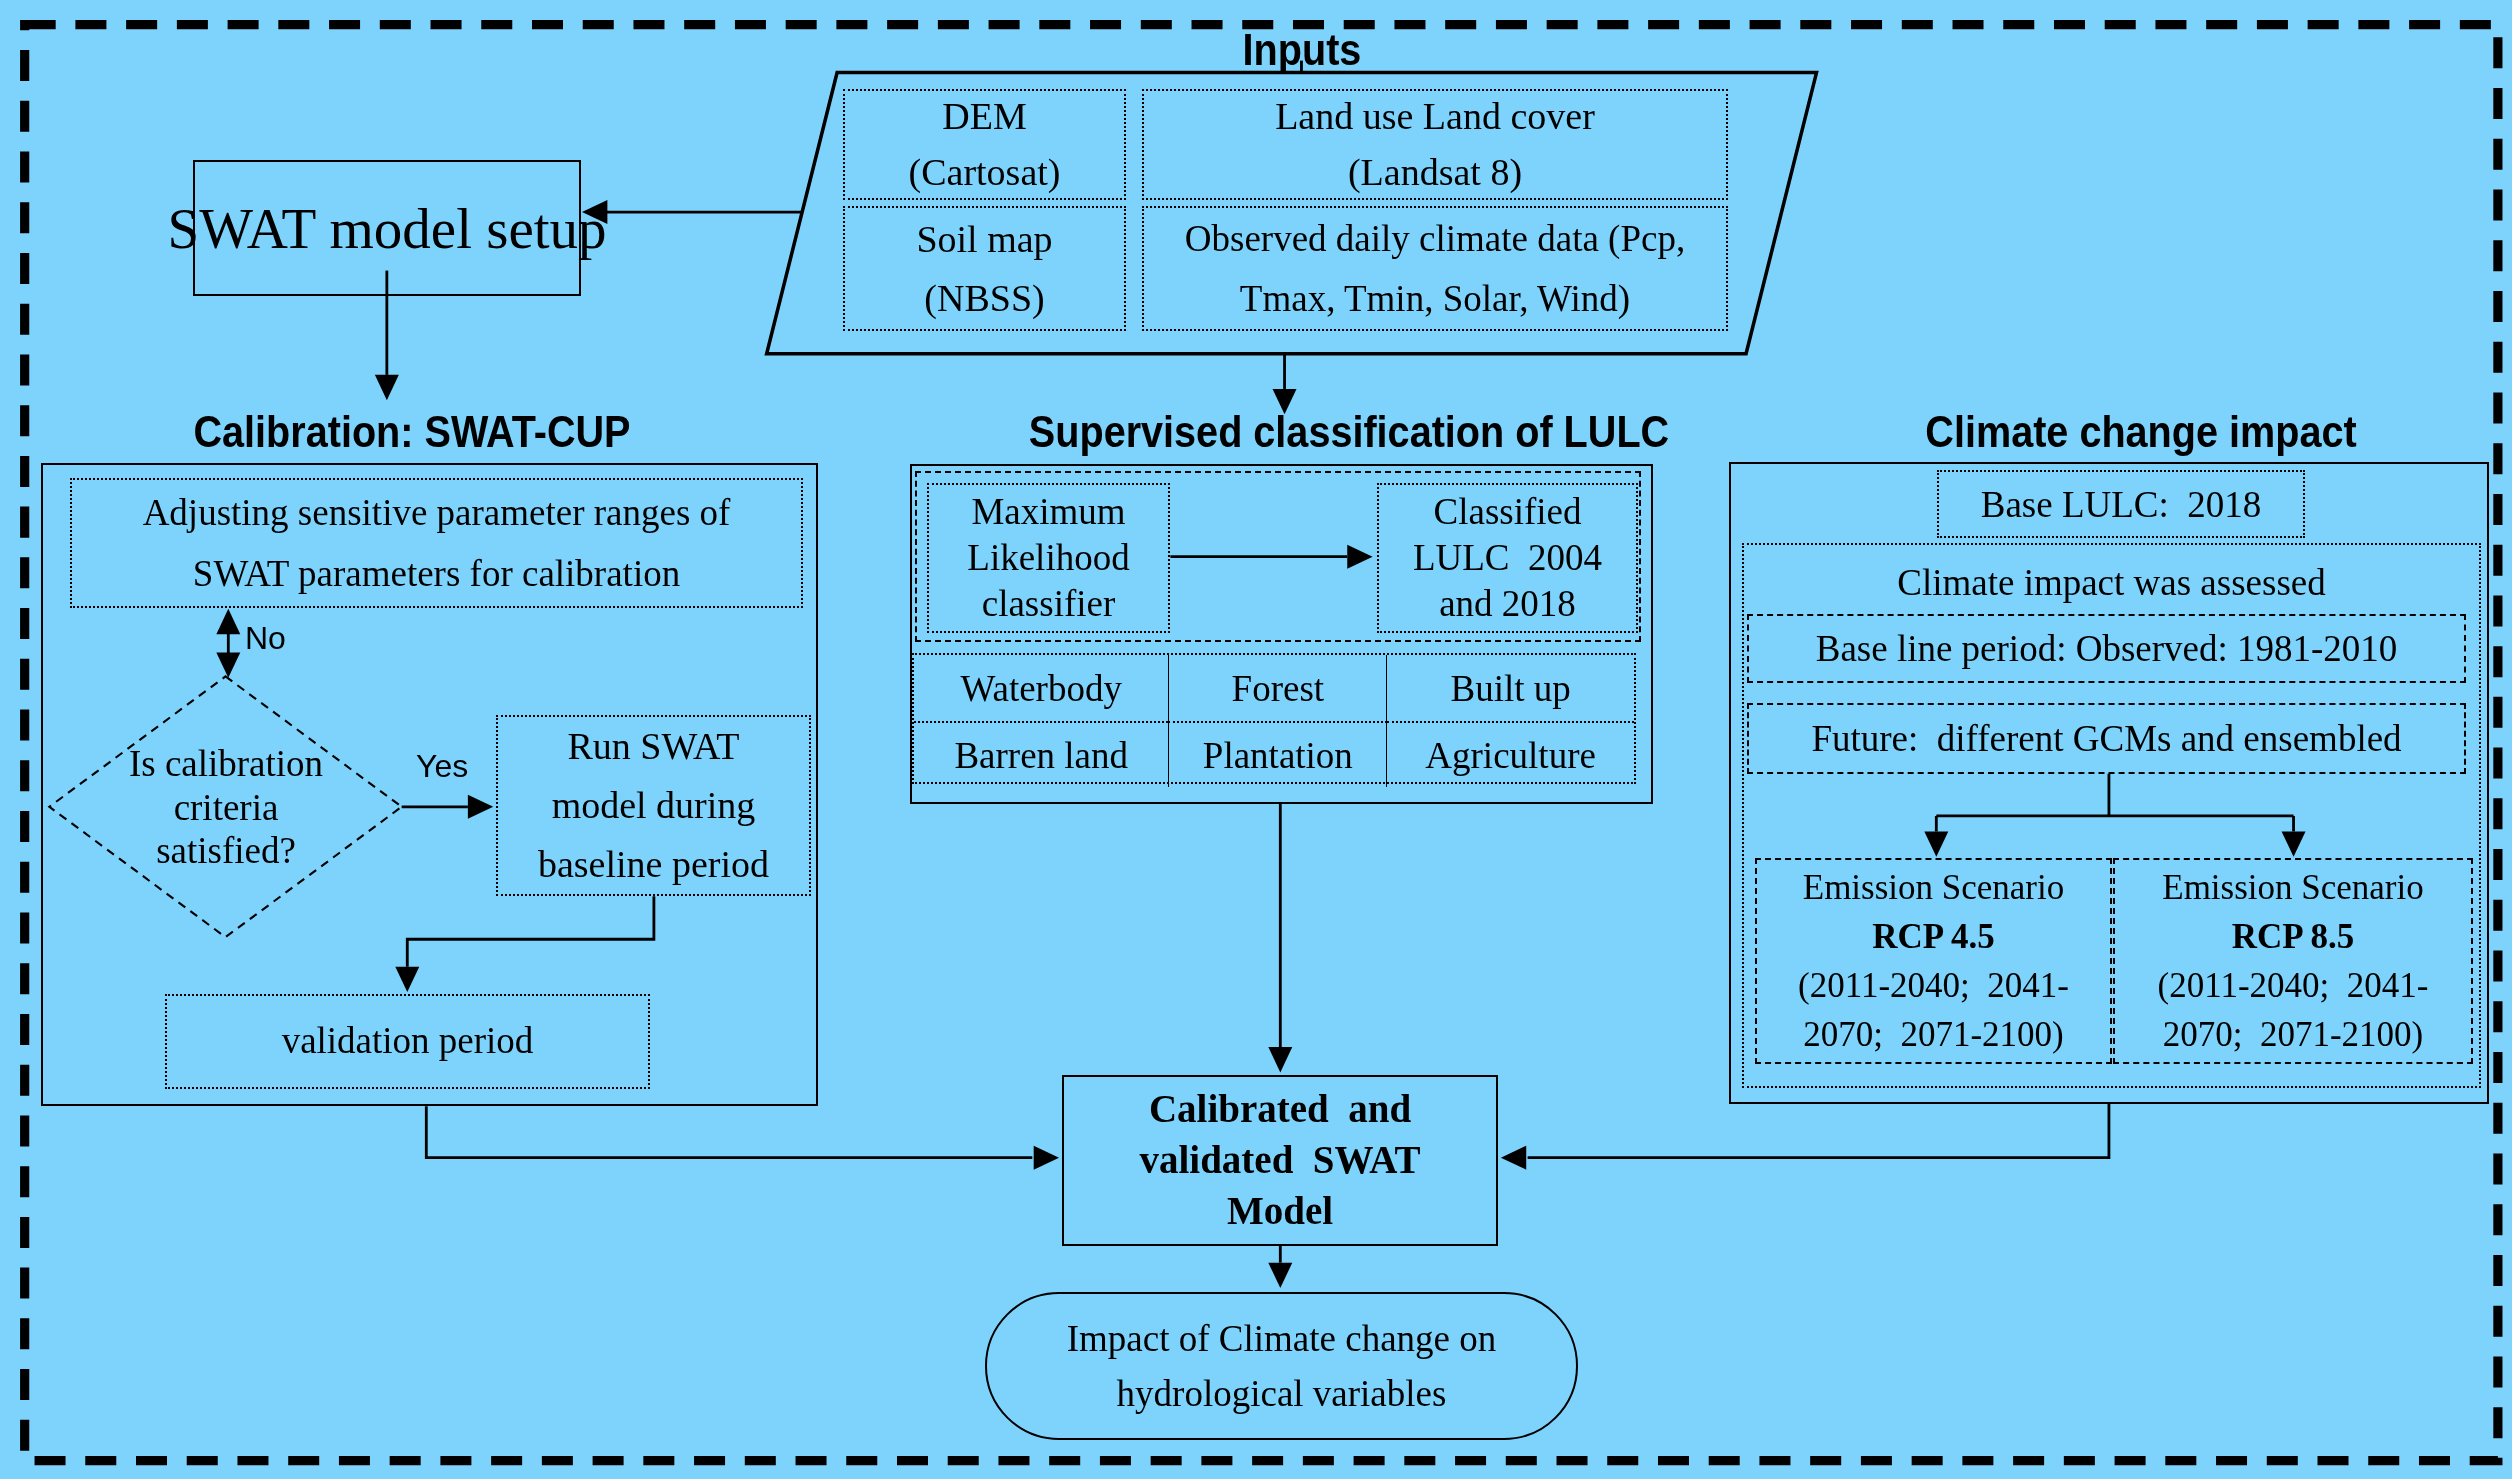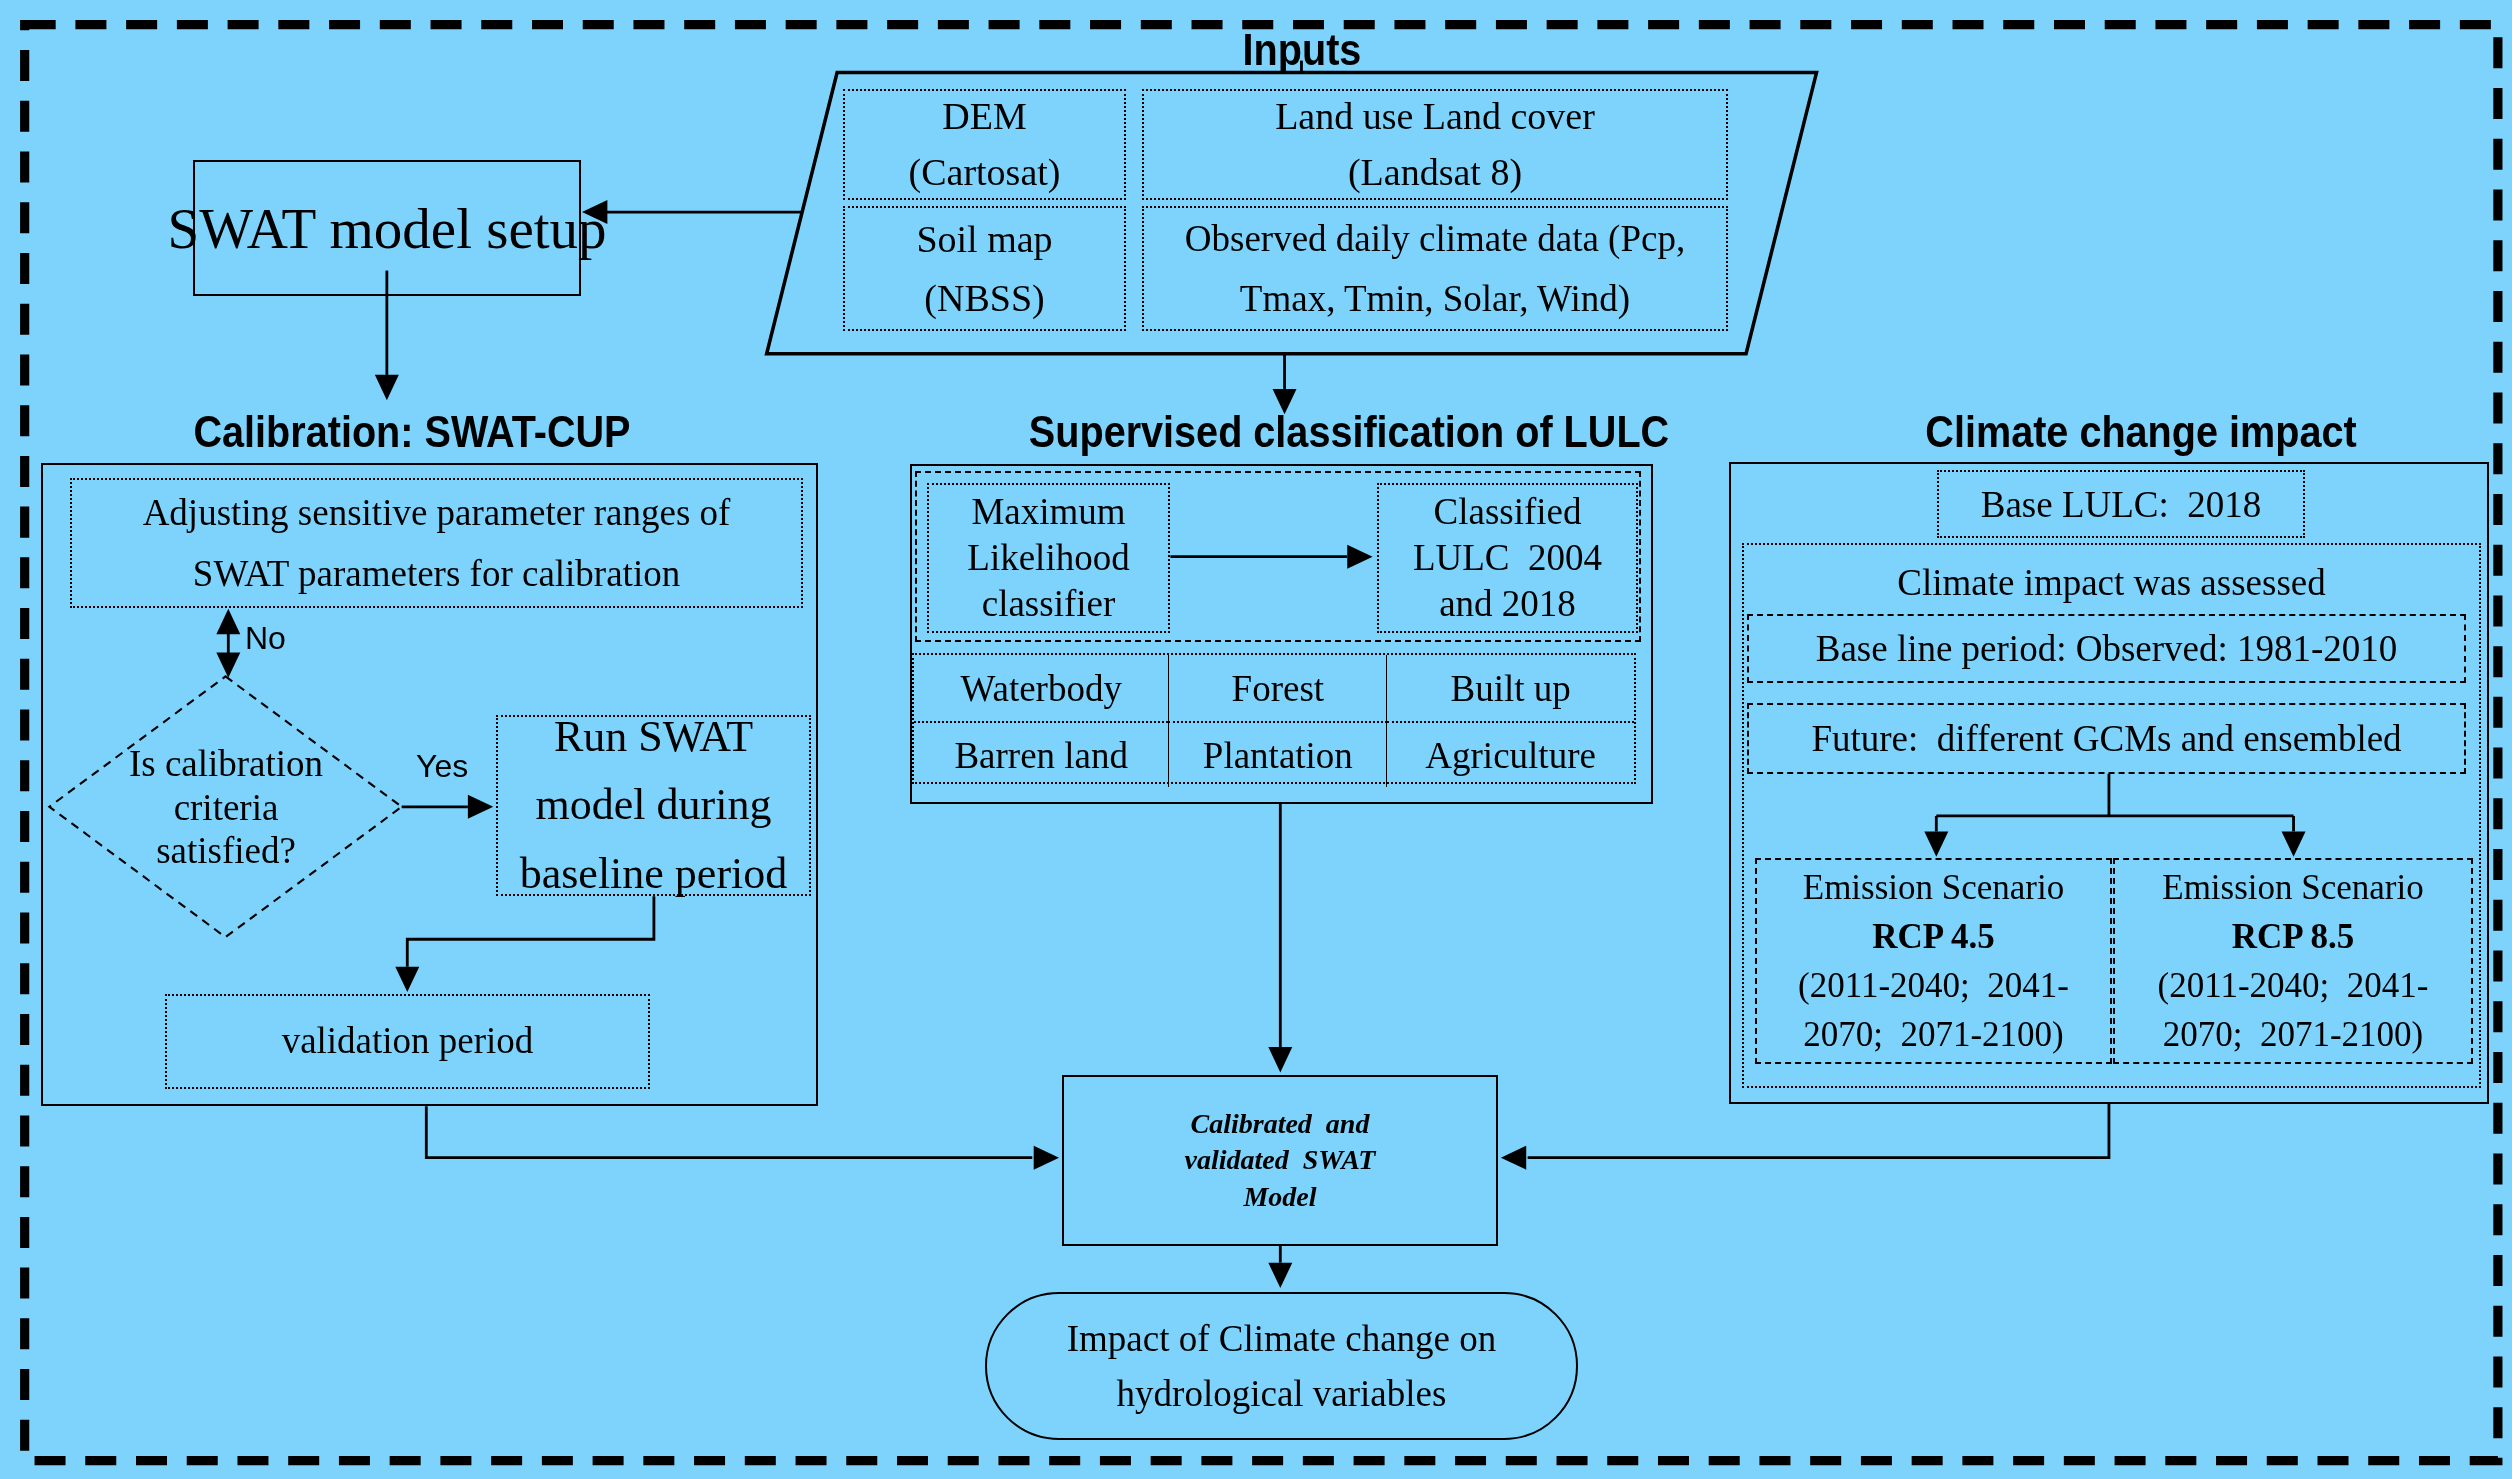--- a/index.html
+++ b/index.html
@@ -122,7 +122,7 @@
 
   <div class="lbl" style="left:416px;top:748px;">Yes</div>
 
-  <div class="box dot" style="left:496px;top:715px;width:315px;height:181px;font-size:44px;line-height:1.55;">
+  <div class="box dot" style="left:496px;top:715px;width:315px;height:181px;font-size:38px;line-height:1.55;">
     <div class="line">Run SWAT</div>
     <div class="line">model during</div>
     <div class="line">baseline period</div>

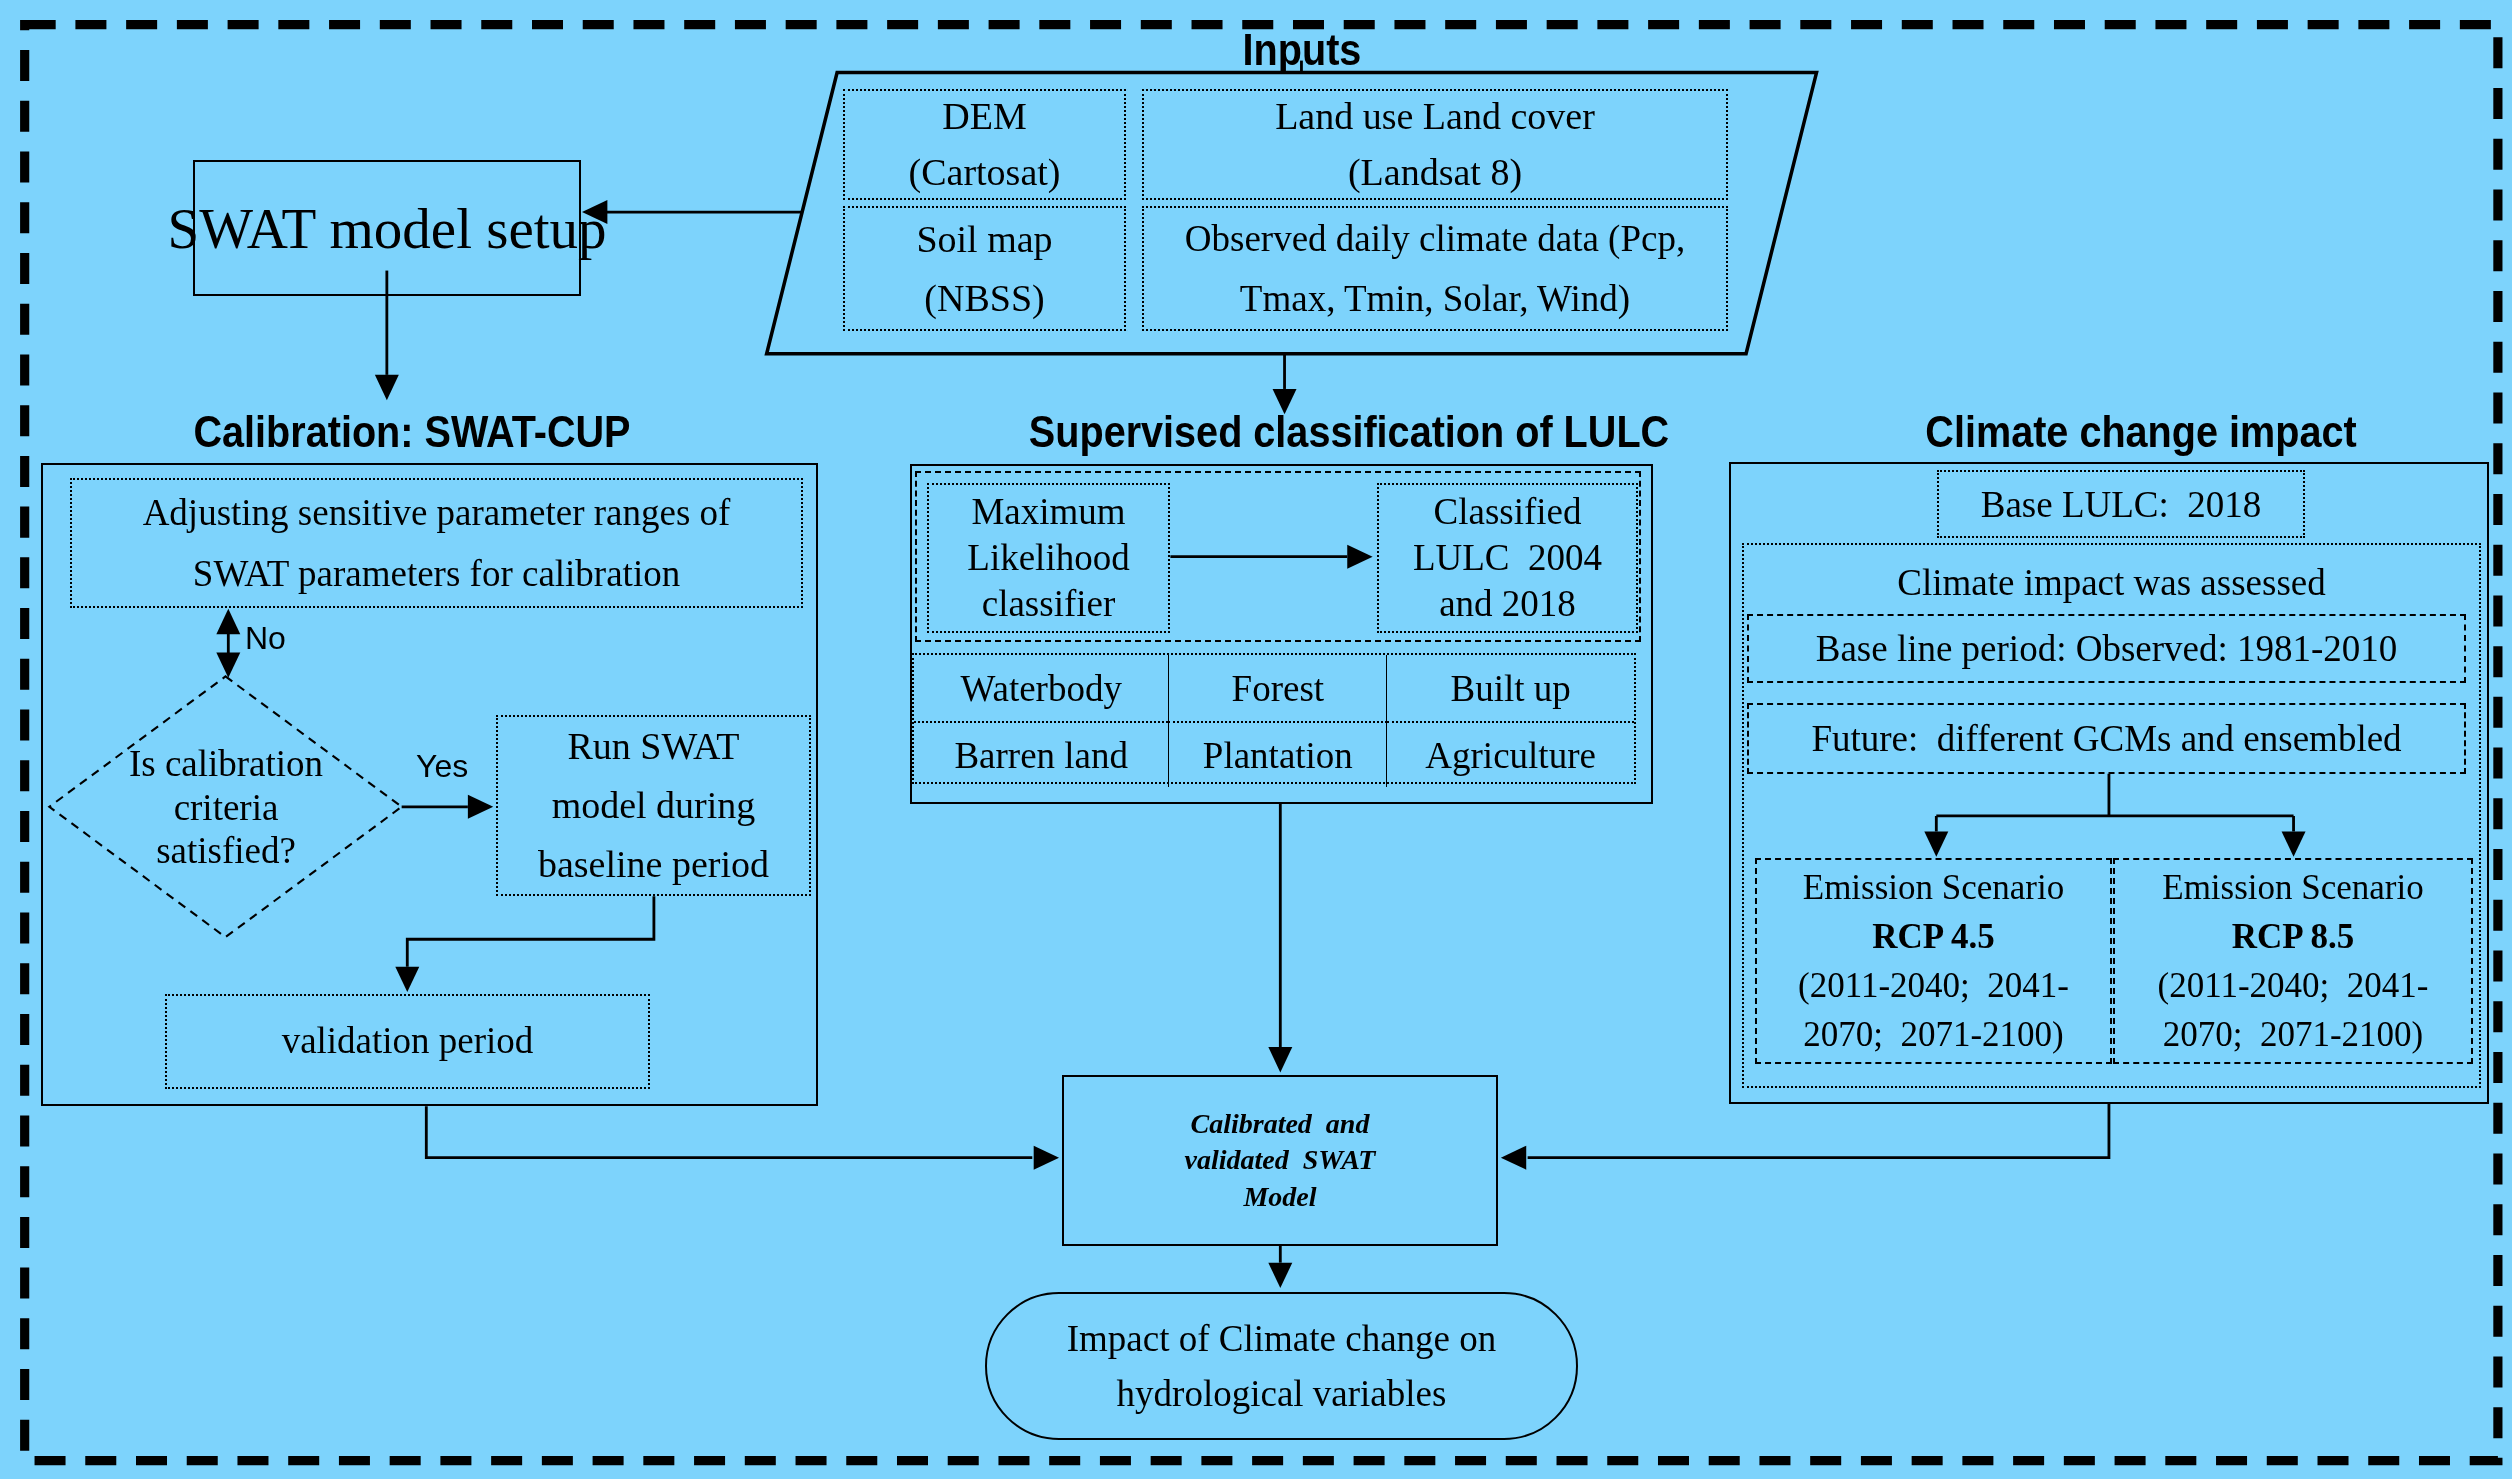--- a/index.html
+++ b/index.html
@@ -188,7 +188,7 @@
     <div class="line">2070;  2071-2100)</div>
   </div>
 
-  <div class="box solid" style="left:1062px;top:1075px;width:436px;height:171px;font-size:28px;font-weight:bold;line-height:1.3;font-style:italic;">
+  <div class="box solid" style="left:1062px;top:1075px;width:436px;height:171px;font-size:39px;font-weight:bold;line-height:1.3;">
     <div class="line">Calibrated  and</div>
     <div class="line">validated  SWAT</div>
     <div class="line">Model</div>

